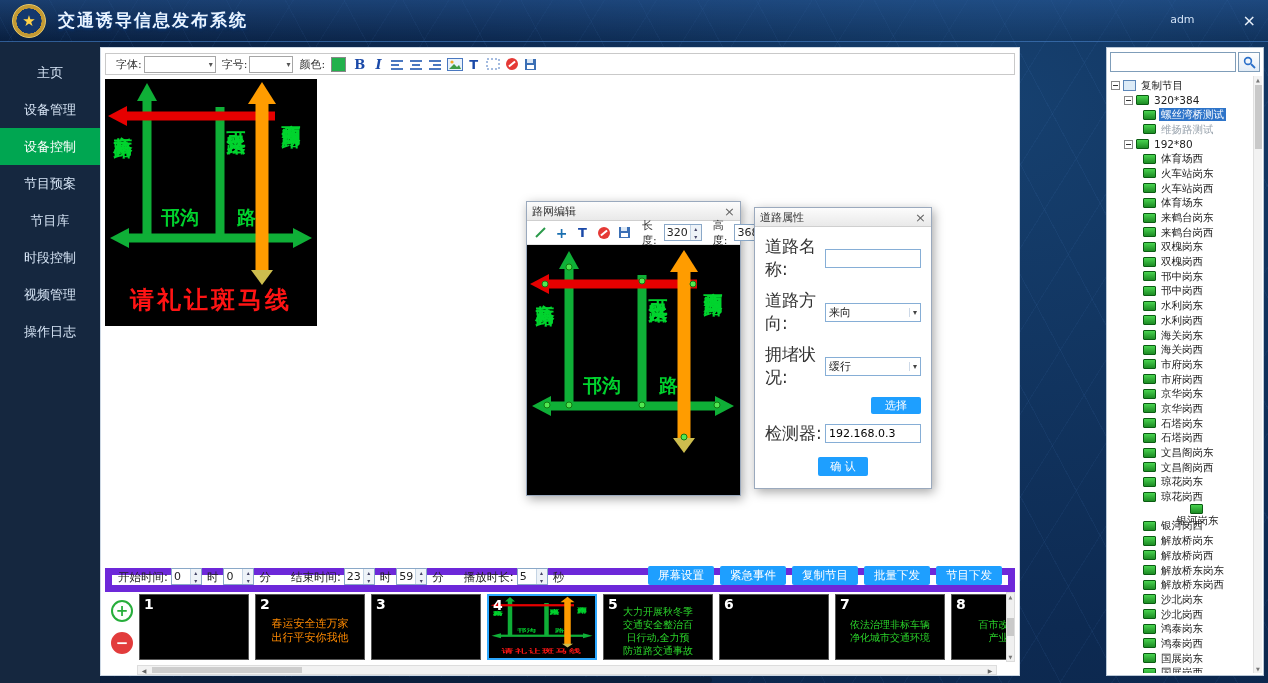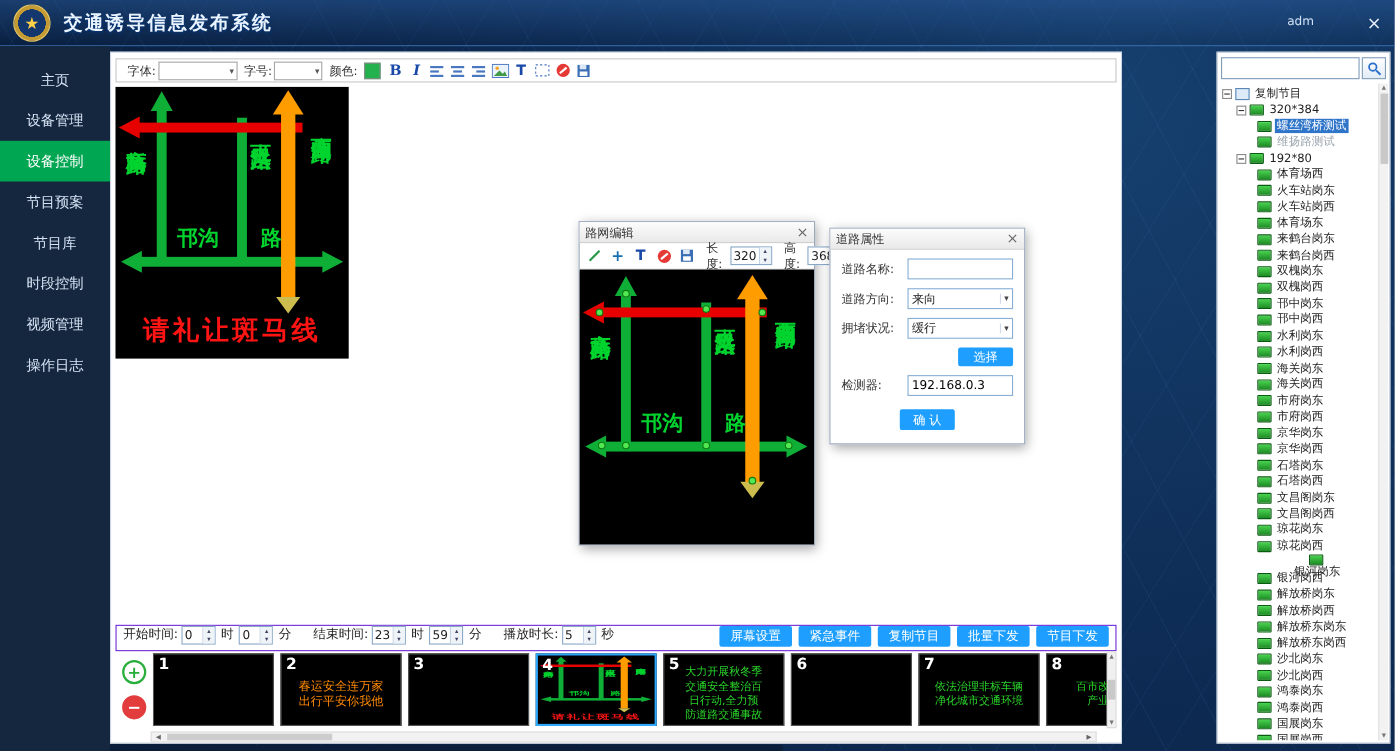--- a/index.html
+++ b/index.html
@@ -65,7 +65,7 @@
 .dlg-canvas .sign{position:absolute;left:0;top:2px}
 .props-body{padding:8px 10px 10px}
 .prop-row{display:flex;align-items:center;margin-bottom:8px}
-.prop-row label{width:60px;font-size:11px;color:#333;flex:0 0 auto}
+.prop-row label{width:60px;font-size:17px;color:#333;flex:0 0 auto}
 .txt{flex:1;height:19px;border:1px solid #86aed6;font-size:11px;padding:0 3px;font-family:inherit;min-width:0}
 .select{flex:1;height:19px;border:1px solid #86aed6;display:flex;align-items:center;font-size:11px;padding:0 3px;background:#fff}
 .select .arrow{margin-left:auto;font-size:8px;color:#444;border-left:1px solid #cdd9e8;padding-left:3px}

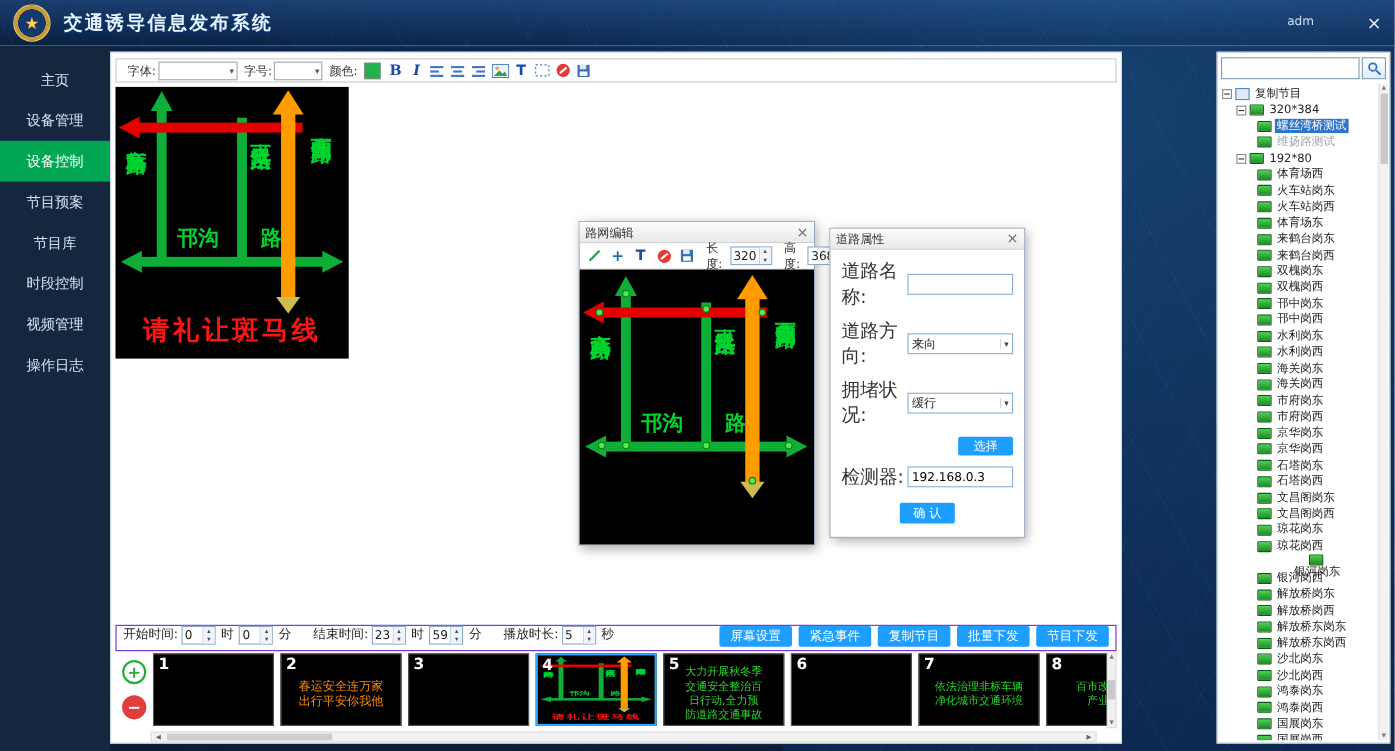--- a/index.html
+++ b/index.html
@@ -79,7 +79,7 @@
 .spin-btns{display:flex;flex-direction:column;width:11px;border-left:1px solid #c5d4e4}
 .spin-btns i{flex:1;font-style:normal;font-size:6px;line-height:7px;text-align:center;color:#446;background:#eef3f8}
 
-.time-bar{position:absolute;left:4px;right:4px;top:520px;height:24px;border:1px solid #6d28d9;display:flex;align-items:flex-start;padding:0 6px;font-size:11.5px}
+.time-bar{position:absolute;left:4px;right:4px;top:520px;height:24px;border:7px solid #6d28d9;display:flex;align-items:flex-end;padding:0 6px;font-size:11.5px}
 .tb-unit{margin:0 2px}
 .gap{width:18px}
 .action-buttons{margin-left:auto;display:flex;gap:6px}

